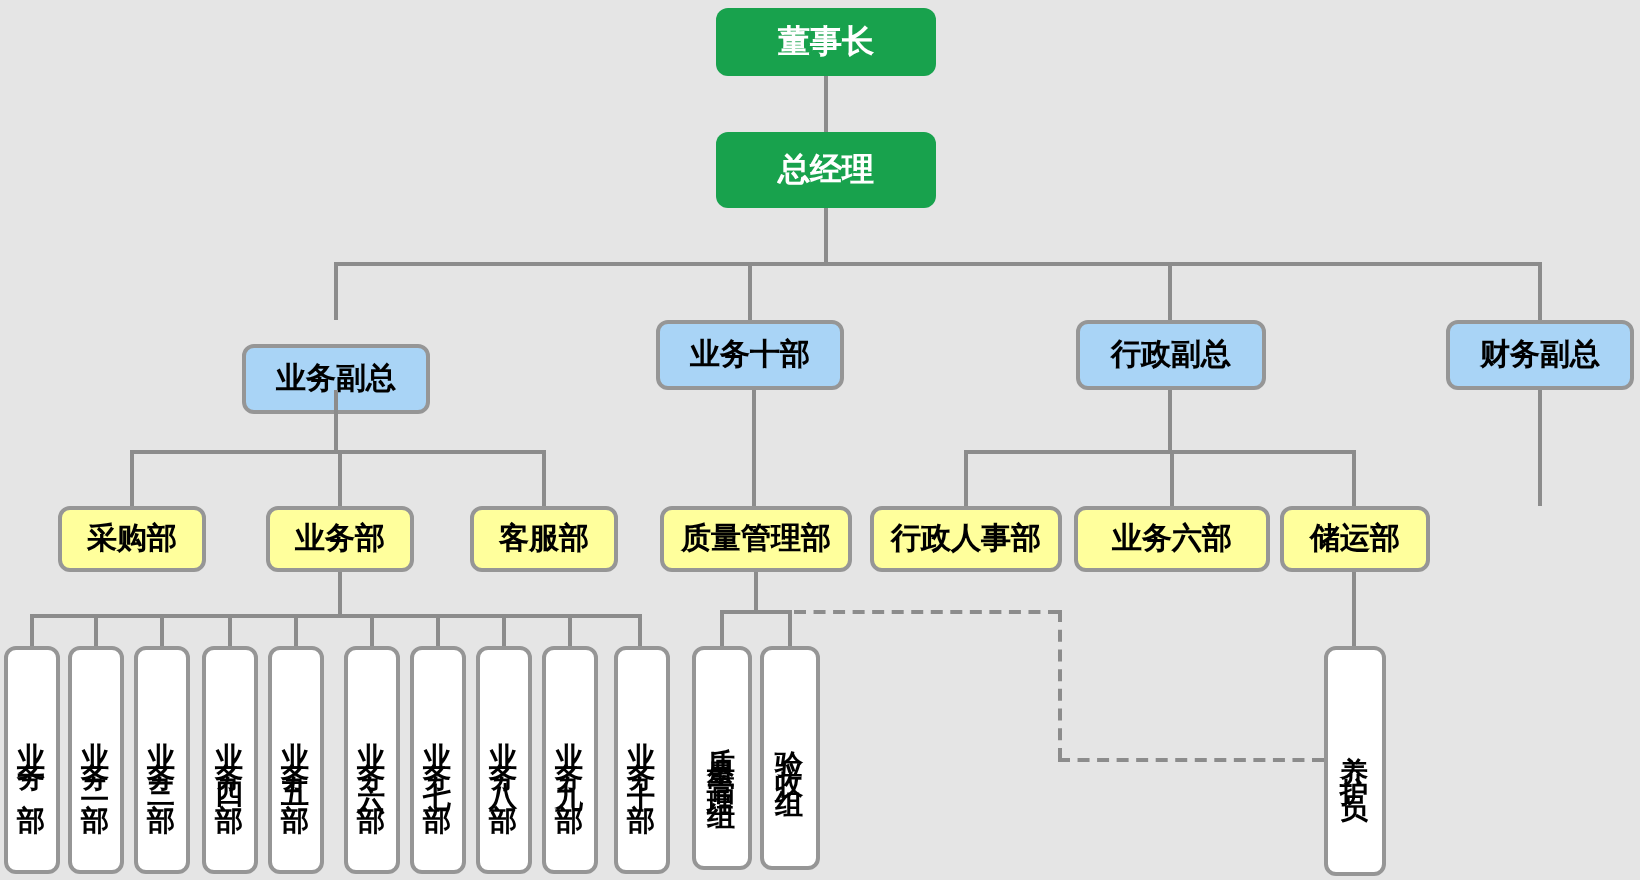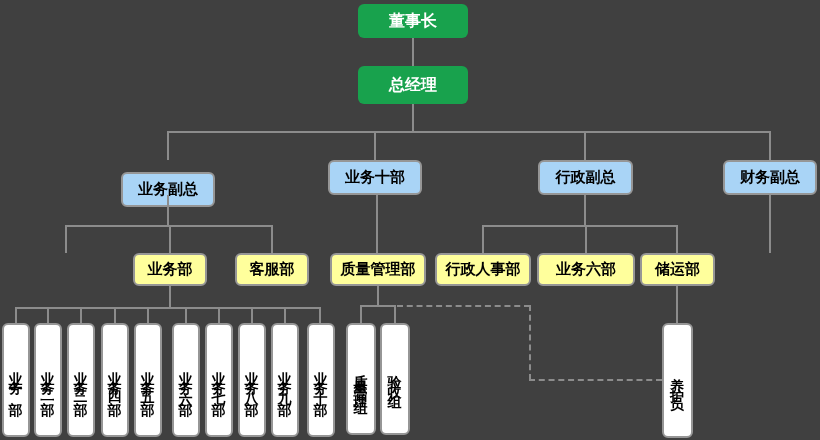--- a/index.html
+++ b/index.html
@@ -4,7 +4,7 @@
 <style>
   html,body{margin:0;padding:0;background:#fff;}
   #canvas{
-    position:relative;width:820px;height:440px;background:#404040;overflow:hidden;
+    position:relative;width:820px;height:440px;background:#e5e5e5;overflow:hidden;
     font-family:"Liberation Sans","DejaVu Sans",sans-serif;
   }
   .box{

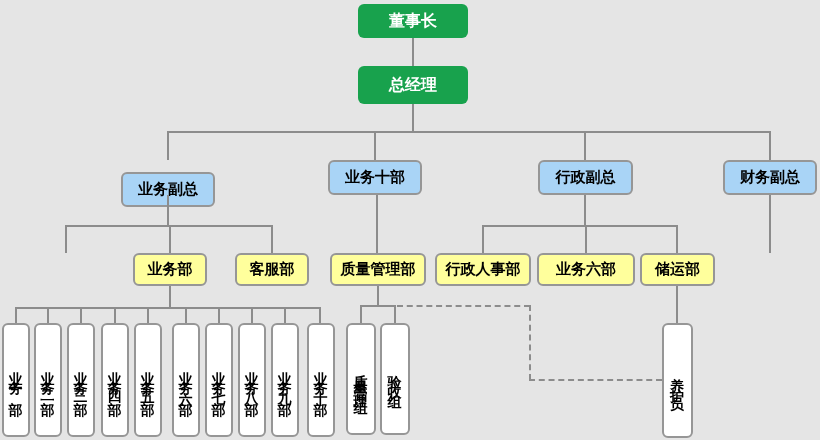--- a/index.html
+++ b/index.html
@@ -39,6 +39,7 @@
   <div class="box blue" style="left:538px;top:160px;width:95px;height:35px;text-align:right;">行政副总</div>
   <div class="box blue" style="left:723px;top:160px;width:94px;height:35px;">财务副总</div>
 
+  <div class="box yellow" style="left:29px;top:253px;width:74px;height:33px;">采购部</div>
   <div class="box yellow" style="left:235px;top:253px;width:74px;height:33px;">客服部</div>
   <div class="box yellow" style="left:133px;top:253px;width:74px;height:33px;">业务部</div>
   <div class="box yellow" style="left:330px;top:253px;width:96px;height:33px;">质量管理部</div>

